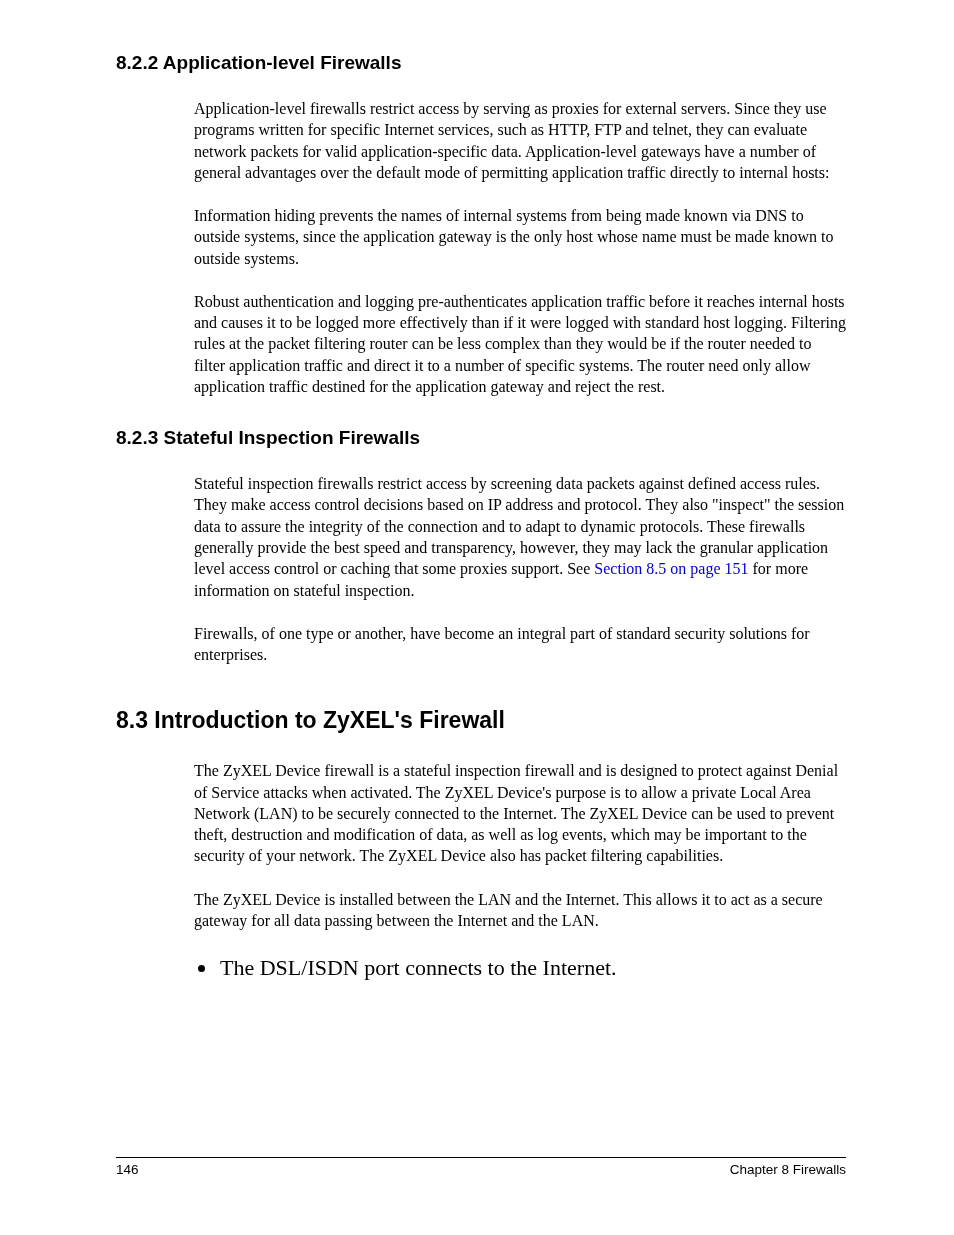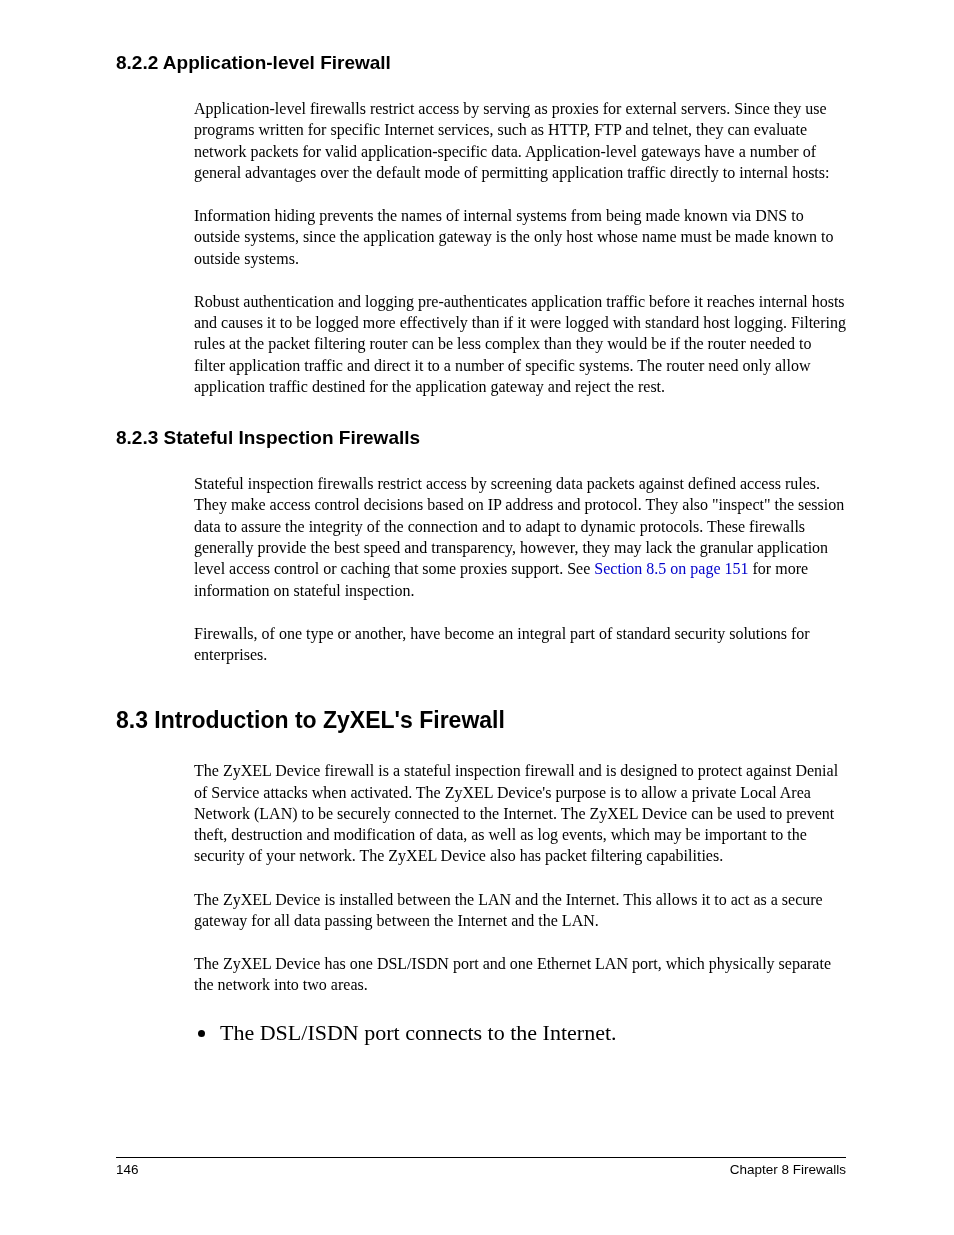--- a/index.html
+++ b/index.html
@@ -78,7 +78,7 @@
 <div class="page">
 
 
-  <div class="h3">8.2.2  Application-level Firewall</div>
+  <div class="h3">8.2.2  Application-level Firewalls</div>
   <div class="body-block">
     <p>Application-level firewalls restrict access by serving as proxies for external servers. Since they use programs written for specific Internet services, such as HTTP, FTP and telnet, they can evaluate network packets for valid application-specific data. Application-level gateways have a number of general advantages over the default mode of permitting application traffic directly to internal hosts:</p>
     <p>Information hiding prevents the names of internal systems from being made known via DNS to outside systems, since the application gateway is the only host whose name must be made known to outside systems.</p>

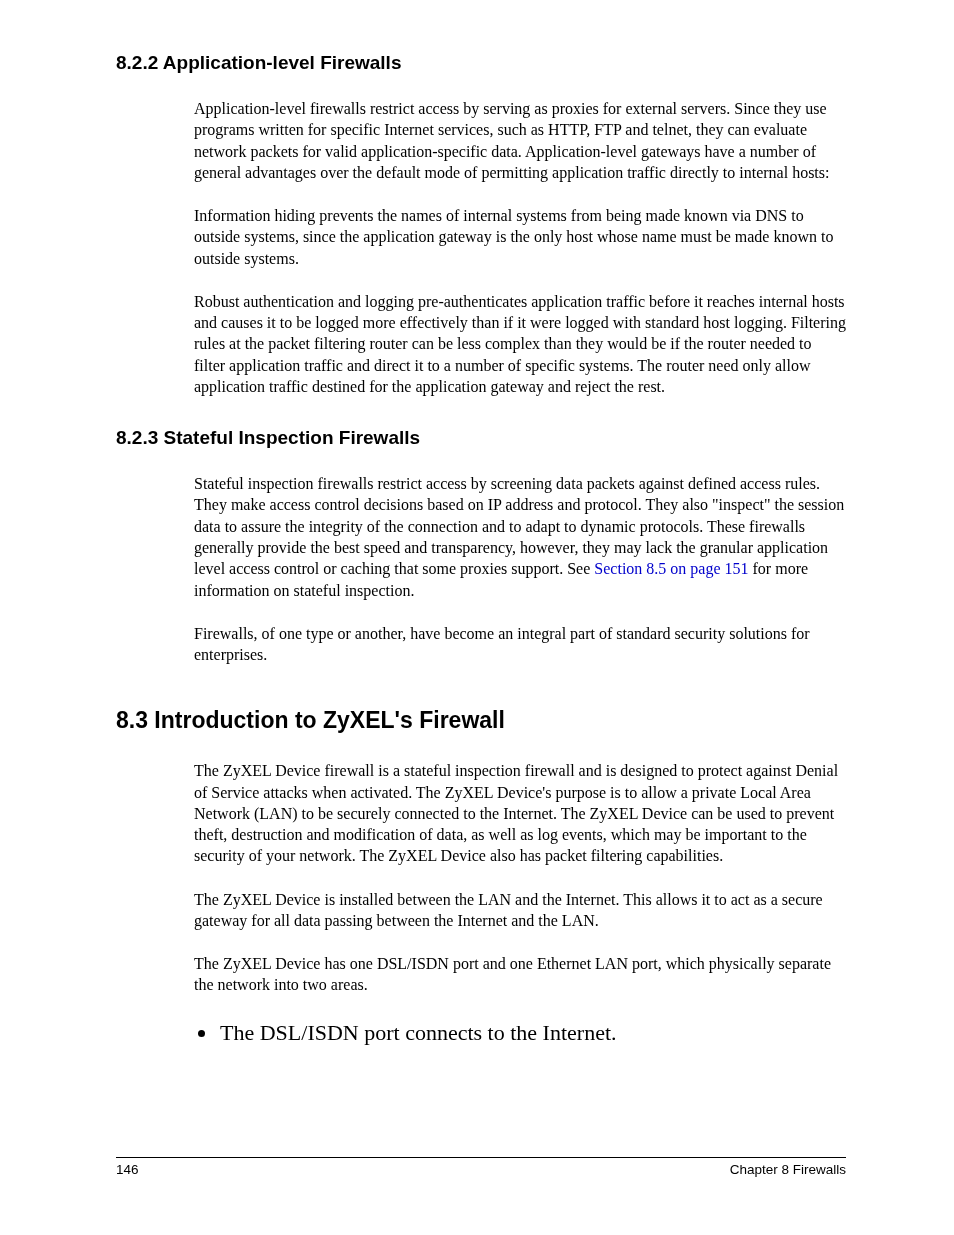--- a/index.html
+++ b/index.html
@@ -97,7 +97,6 @@
   <div class="body-block">
     <p>The ZyXEL Device firewall is a stateful inspection firewall and is designed to protect against Denial of Service attacks when activated. The ZyXEL Device's purpose is to allow a private Local Area Network (LAN) to be securely connected to the Internet. The ZyXEL Device can be used to prevent theft, destruction and modification of data, as well as log events, which may be important to the security of your network. The ZyXEL Device also has packet filtering capabilities.</p>
     <p>The ZyXEL Device is installed between the LAN and the Internet. This allows it to act as a secure gateway for all data passing between the Internet and the LAN.</p>
-    <p>The ZyXEL Device has one DSL/ISDN port and one Ethernet LAN port, which physically separate the network into two areas.</p>
     <ul>
       <li>The DSL/ISDN port connects to the Internet.</li>
     </ul>

